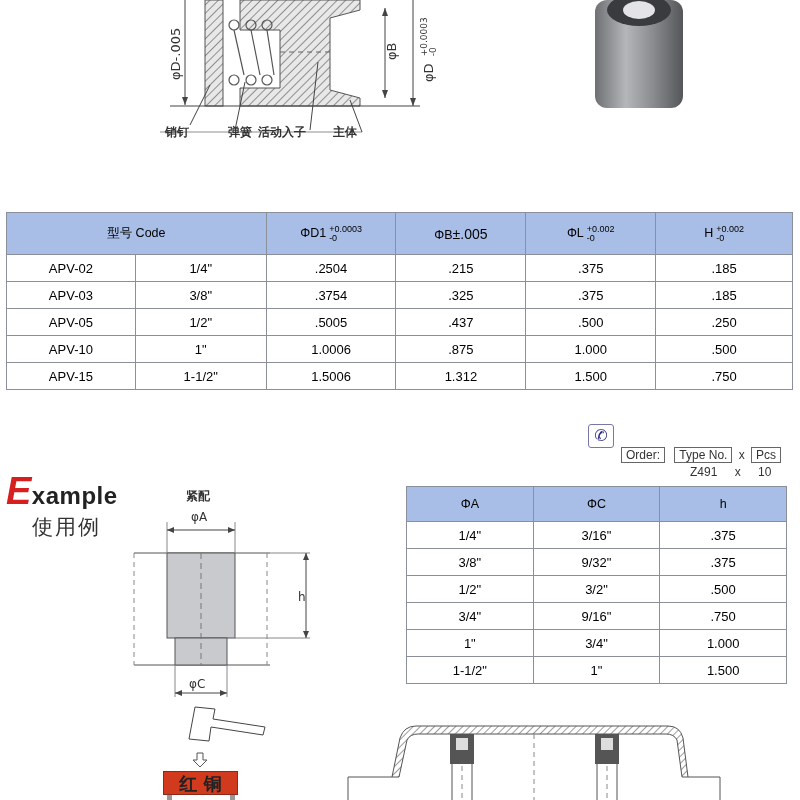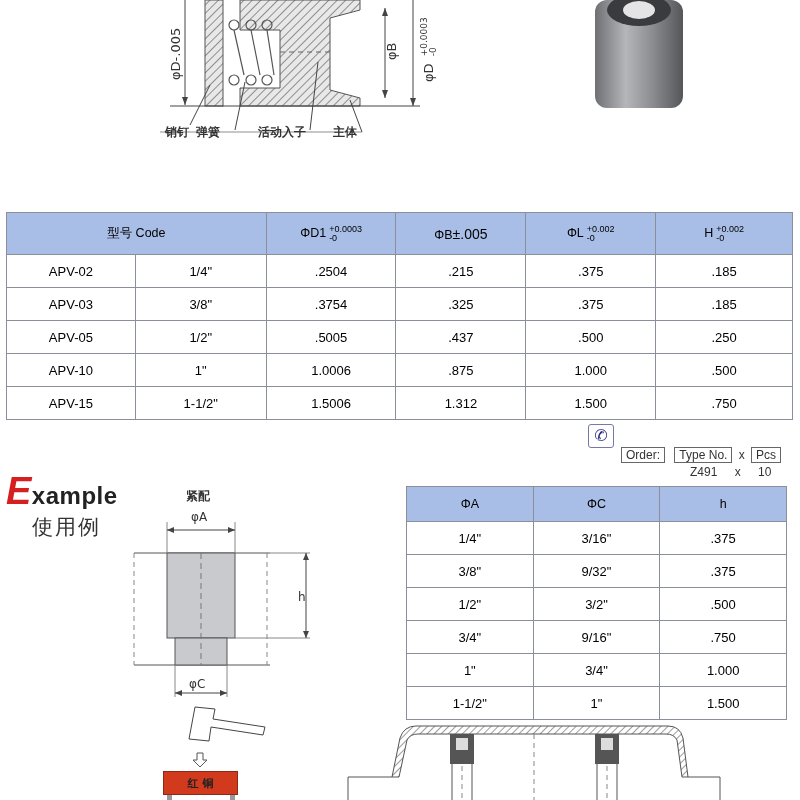--- a/index.html
+++ b/index.html
@@ -77,7 +77,7 @@
   <sup class="tol"><span>+0.0003</span><span>-0</span></sup>
 </div>
 <div class="abs label-sm cn" style="left:165px; top:124px;">销钉</div>
-<div class="abs label-sm cn" style="left:196px; top:124px;">弹簧</div>
+<div class="abs label-sm cn" style="left:228px; top:124px;">弹簧</div>
 <div class="abs label-sm cn" style="left:258px; top:124px;">活动入子</div>
 <div class="abs label-sm cn" style="left:333px; top:124px;">主体</div>
 

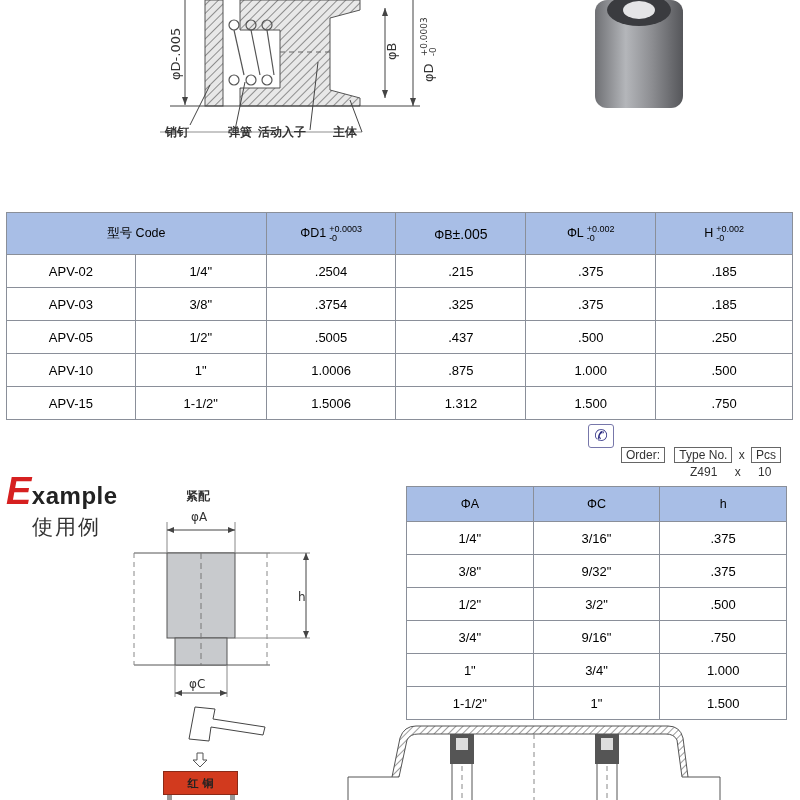--- a/index.html
+++ b/index.html
@@ -10,7 +10,7 @@
   
   table.spec { position: absolute; border-collapse: collapse; font-size: 13px; color: #000000; }
   table.spec th { background: #a8bee6; font-weight: normal; border: 1px solid #8a8f99; height: 42px; text-align: center; font-size: 12.5px; }
-  table.spec td { border: 1px solid #8a8f99; height: 33px; text-align: center; background: #fff; }
+  table.spec td { border: 1px solid #8a8f99; height: 27px; text-align: center; background: #fff; }
   sup.tol { display: inline-block; vertical-align: middle; font-size: 9px; line-height: 9px; text-align: left; margin-left: 3px; }
   sup.tol span { display: block; }
   .sub-tol { font-size: 14px; margin-top: 32px; }

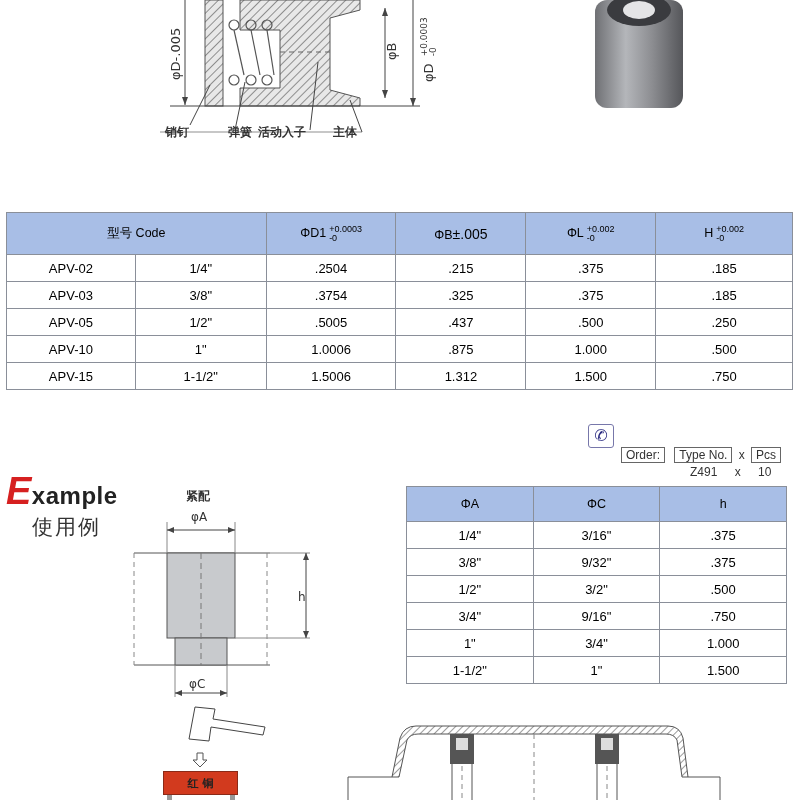--- a/index.html
+++ b/index.html
@@ -217,7 +217,7 @@
   <path d="M5,1 L11,1 L11,8 L15,8 L8,15 L1,8 L5,8 Z" fill="#fff" stroke="#555"></path>
 </svg>
 <div class="abs cn label-sm" style="left:96px; top:768px; font-size:12px;margin-top:32px;">安装方法</div>
-<div class="abs cn" style="left:163px; top:771px; width:75px; height:24px; background:#d23a1e; color:#222; font-size:11px; font-weight:bold; text-align:center; line-height:24px; border:1px solid #8a2a18;">红 铜</div>
+<div class="abs cn" style="left:163px; top:771px; width:75px; height:24px; background:#d23a1e; color:#222; font-size:18px; font-weight:bold; text-align:center; line-height:24px; border:1px solid #8a2a18;">红 铜</div>
 <div class="abs" style="left:167px; top:795px; width:68px; height:5px; border-left:5px solid #999; border-right:5px solid #999;"></div>
 
 <table class="spec" style="left:406px; top:486px; width:381px;">

